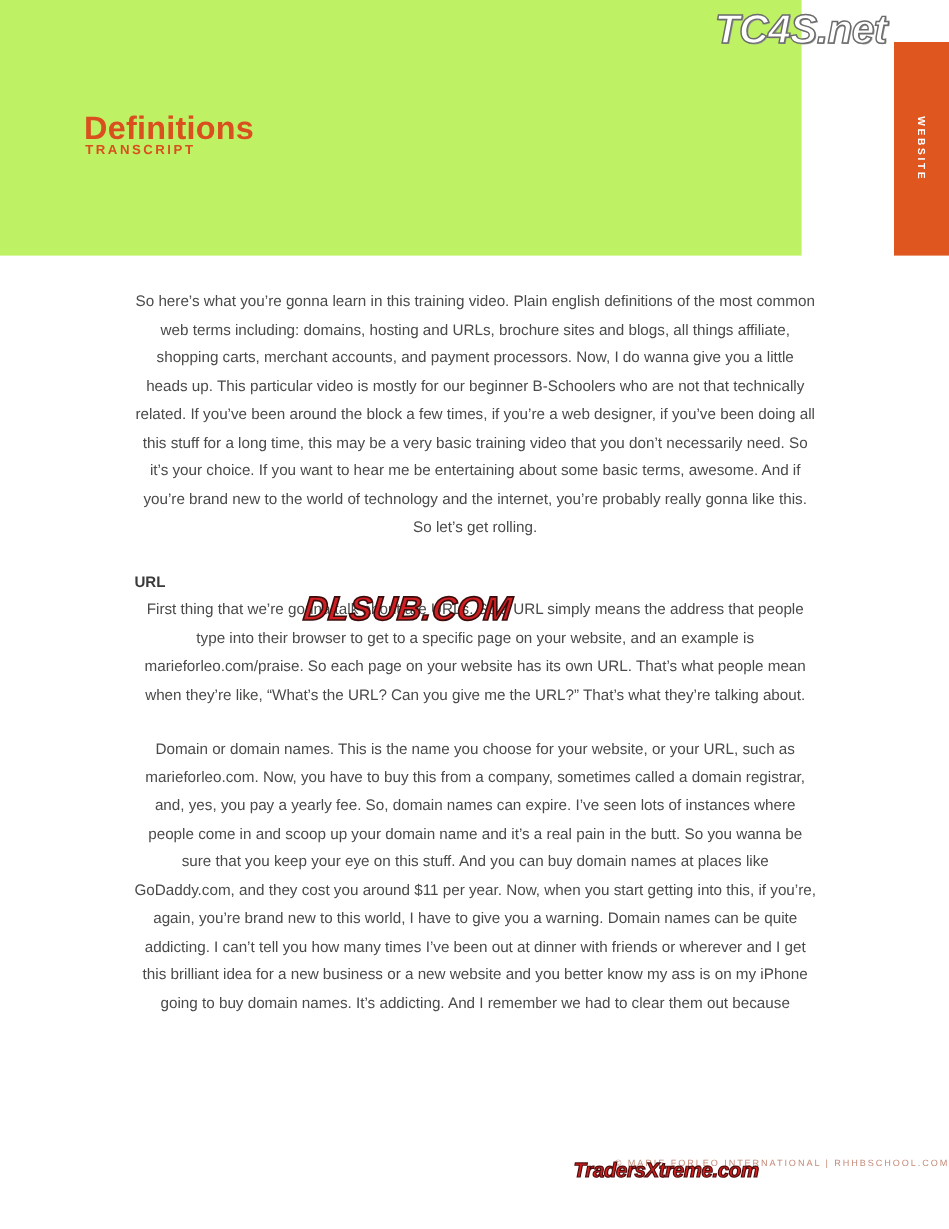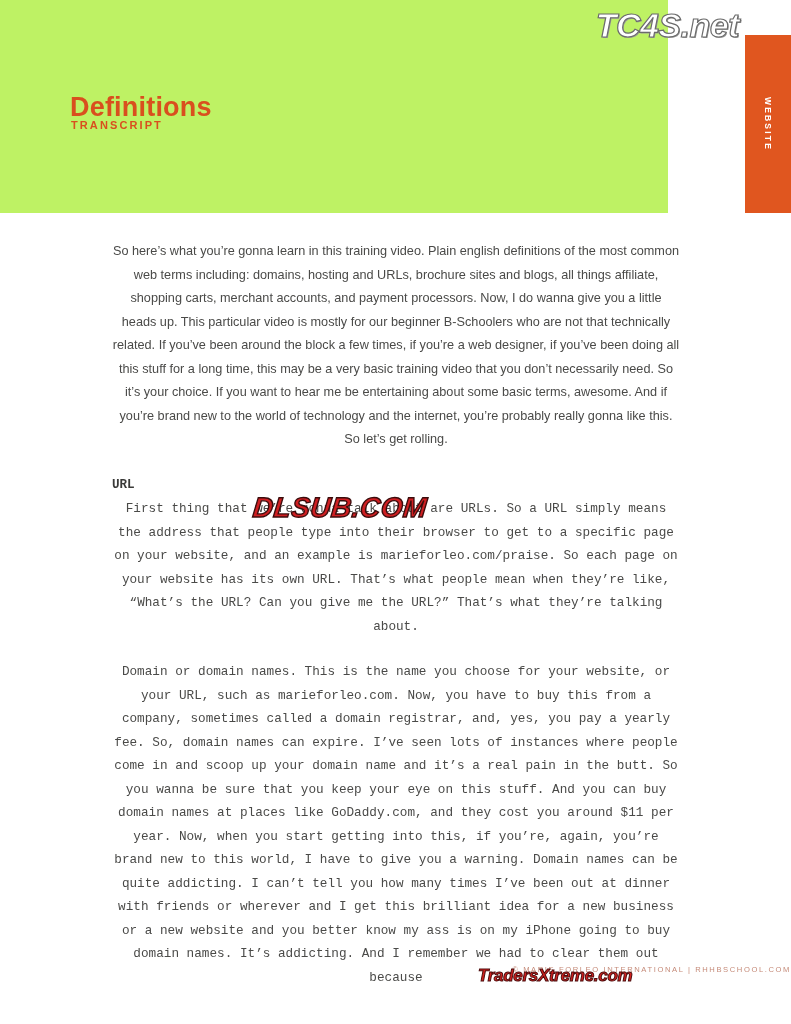--- a/index.html
+++ b/index.html
@@ -91,7 +91,6 @@
   }
   .section-block {
     margin-bottom: 22px;
-    font-family: Liberation Mono, monospace;
   }
   
   .footer-page {

